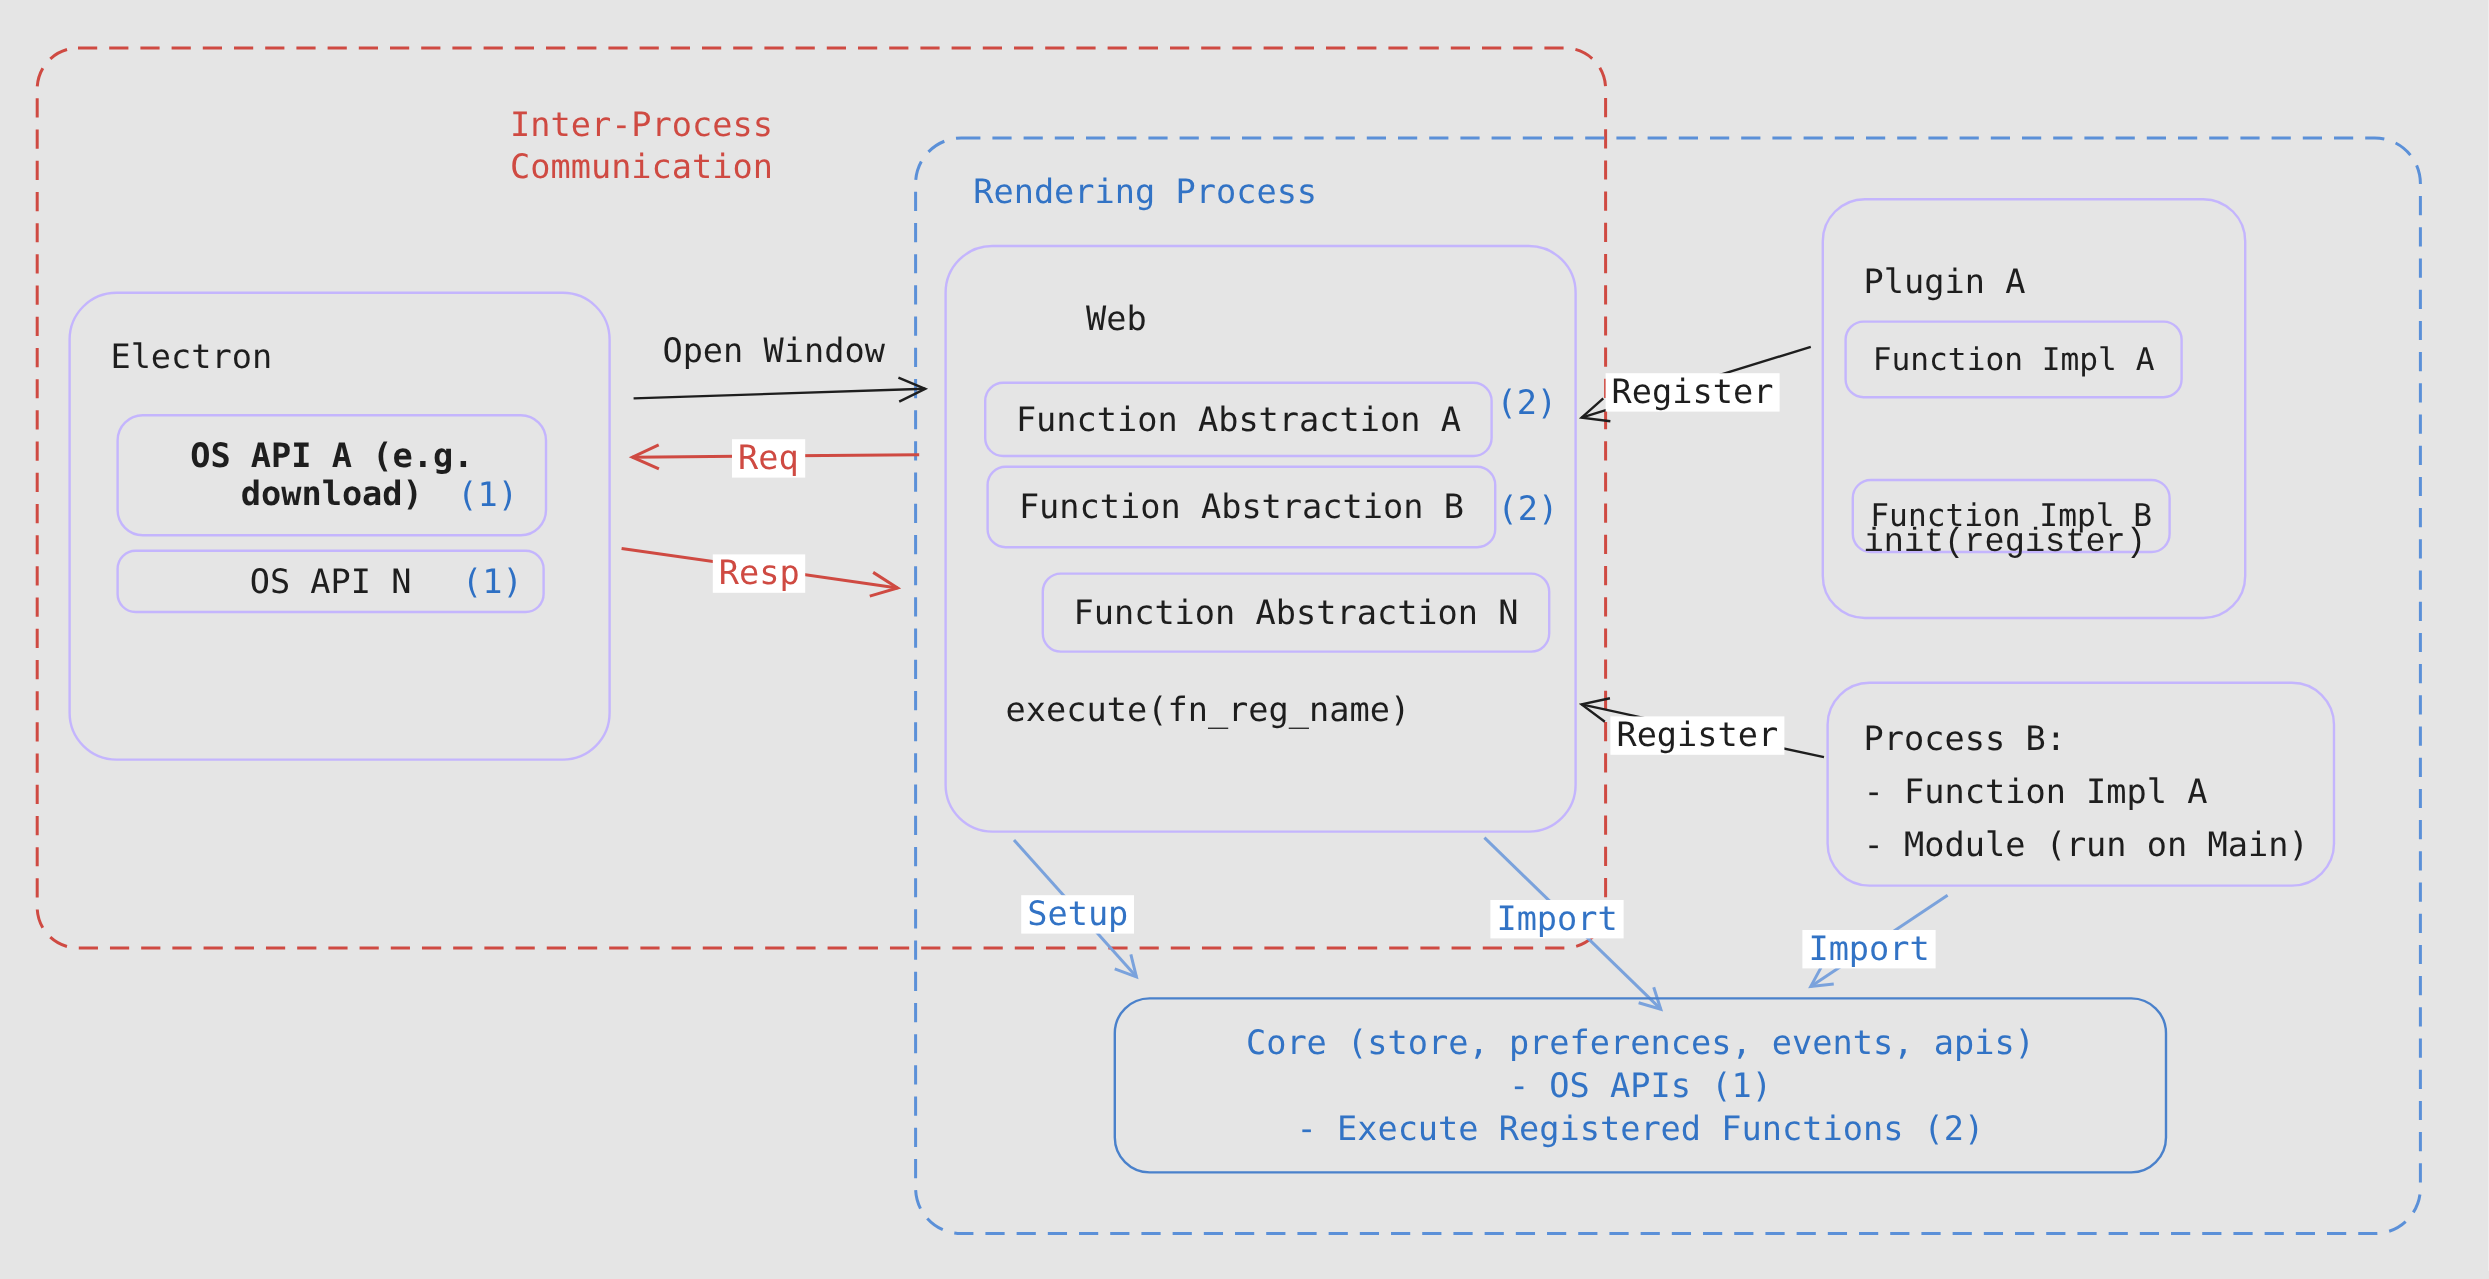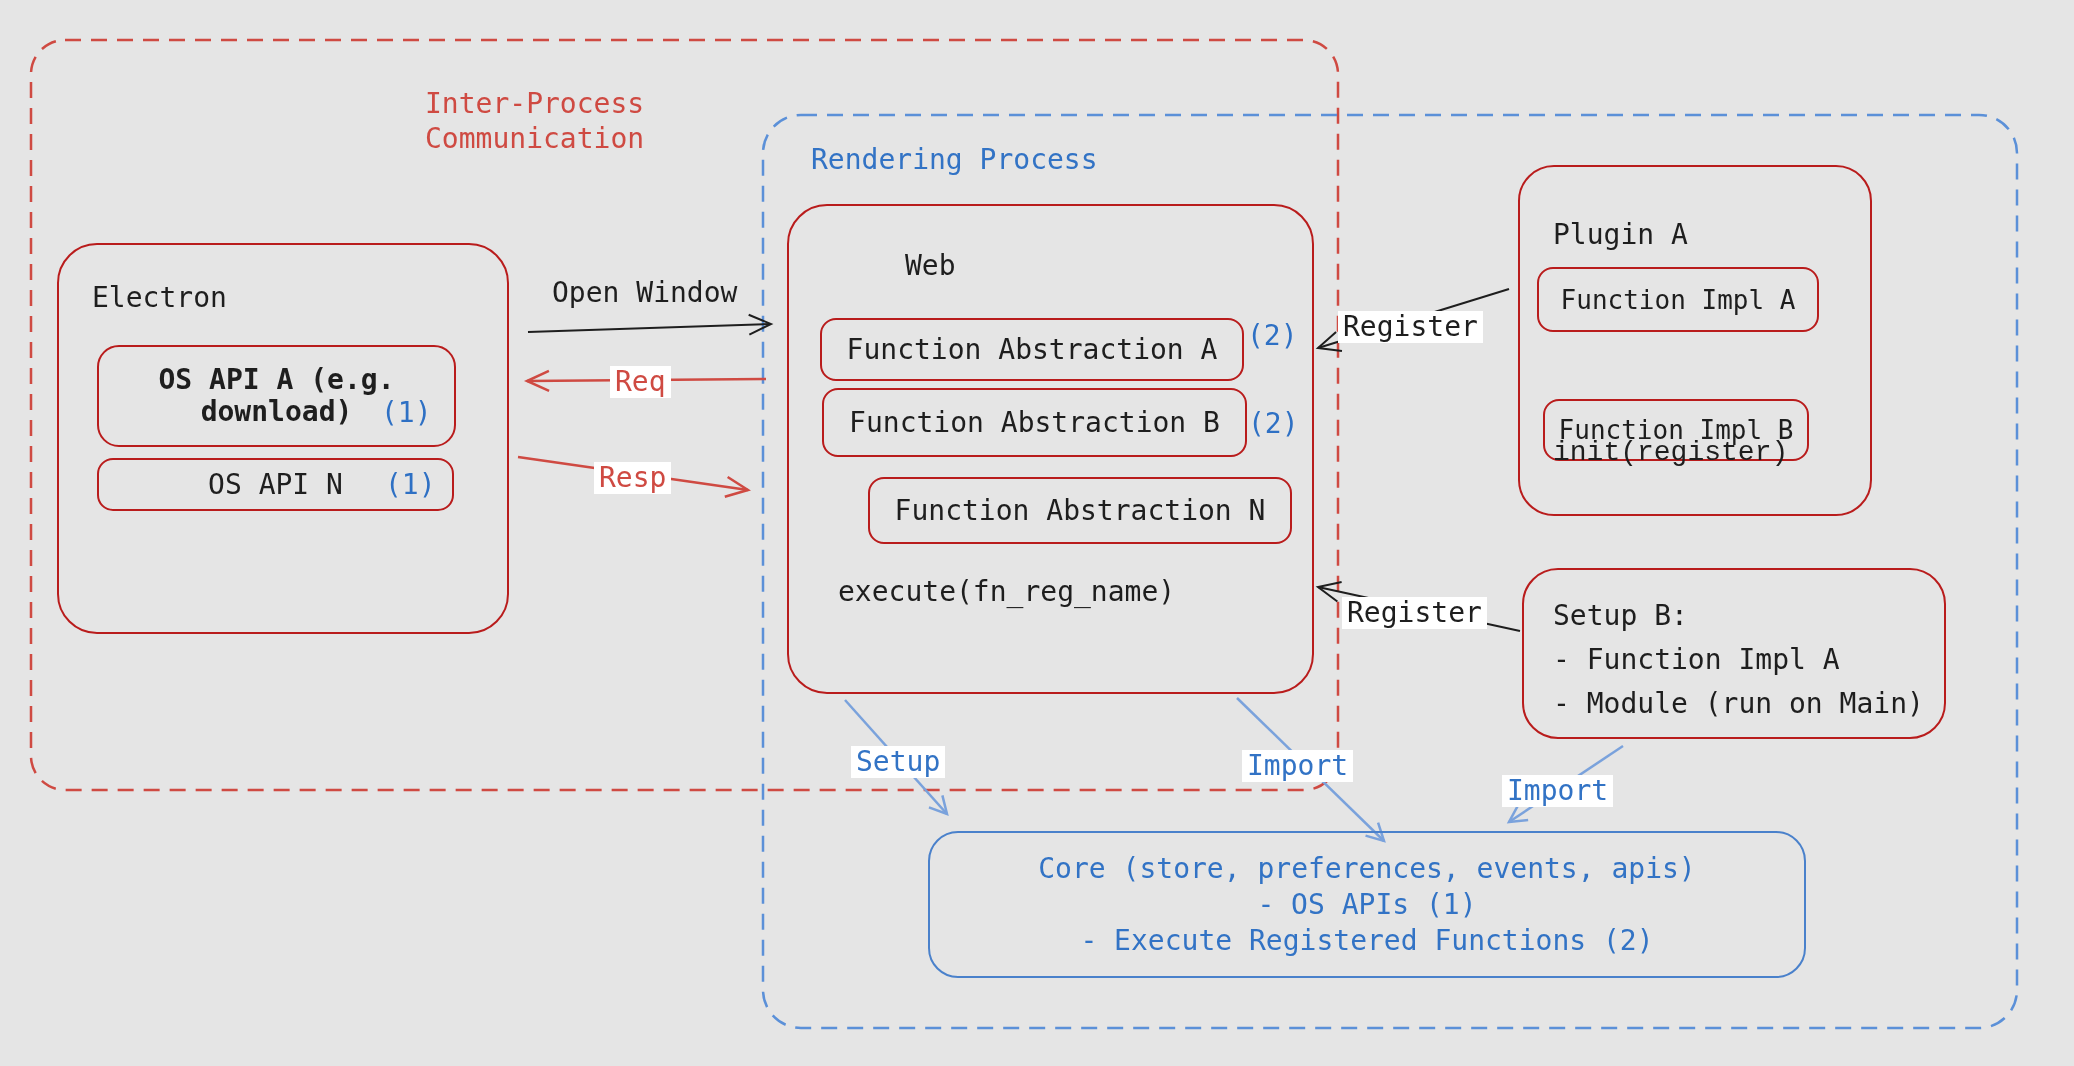--- a/index.html
+++ b/index.html
@@ -12,7 +12,7 @@
     overflow:hidden;
   }
   #wires{position:absolute;left:0;top:0;z-index:0;}
-  .box{position:absolute;border:2px solid #b91c1c;background:transparent;z-index:1;}
+  .box{position:absolute;border:2px solid #c4b5fd;background:transparent;z-index:1;}
   .lbl{position:absolute;z-index:2;white-space:pre;line-height:1.15;}
   .center{display:flex;align-items:center;justify-content:center;text-align:center;}
   .fs28{font-size:28px;}

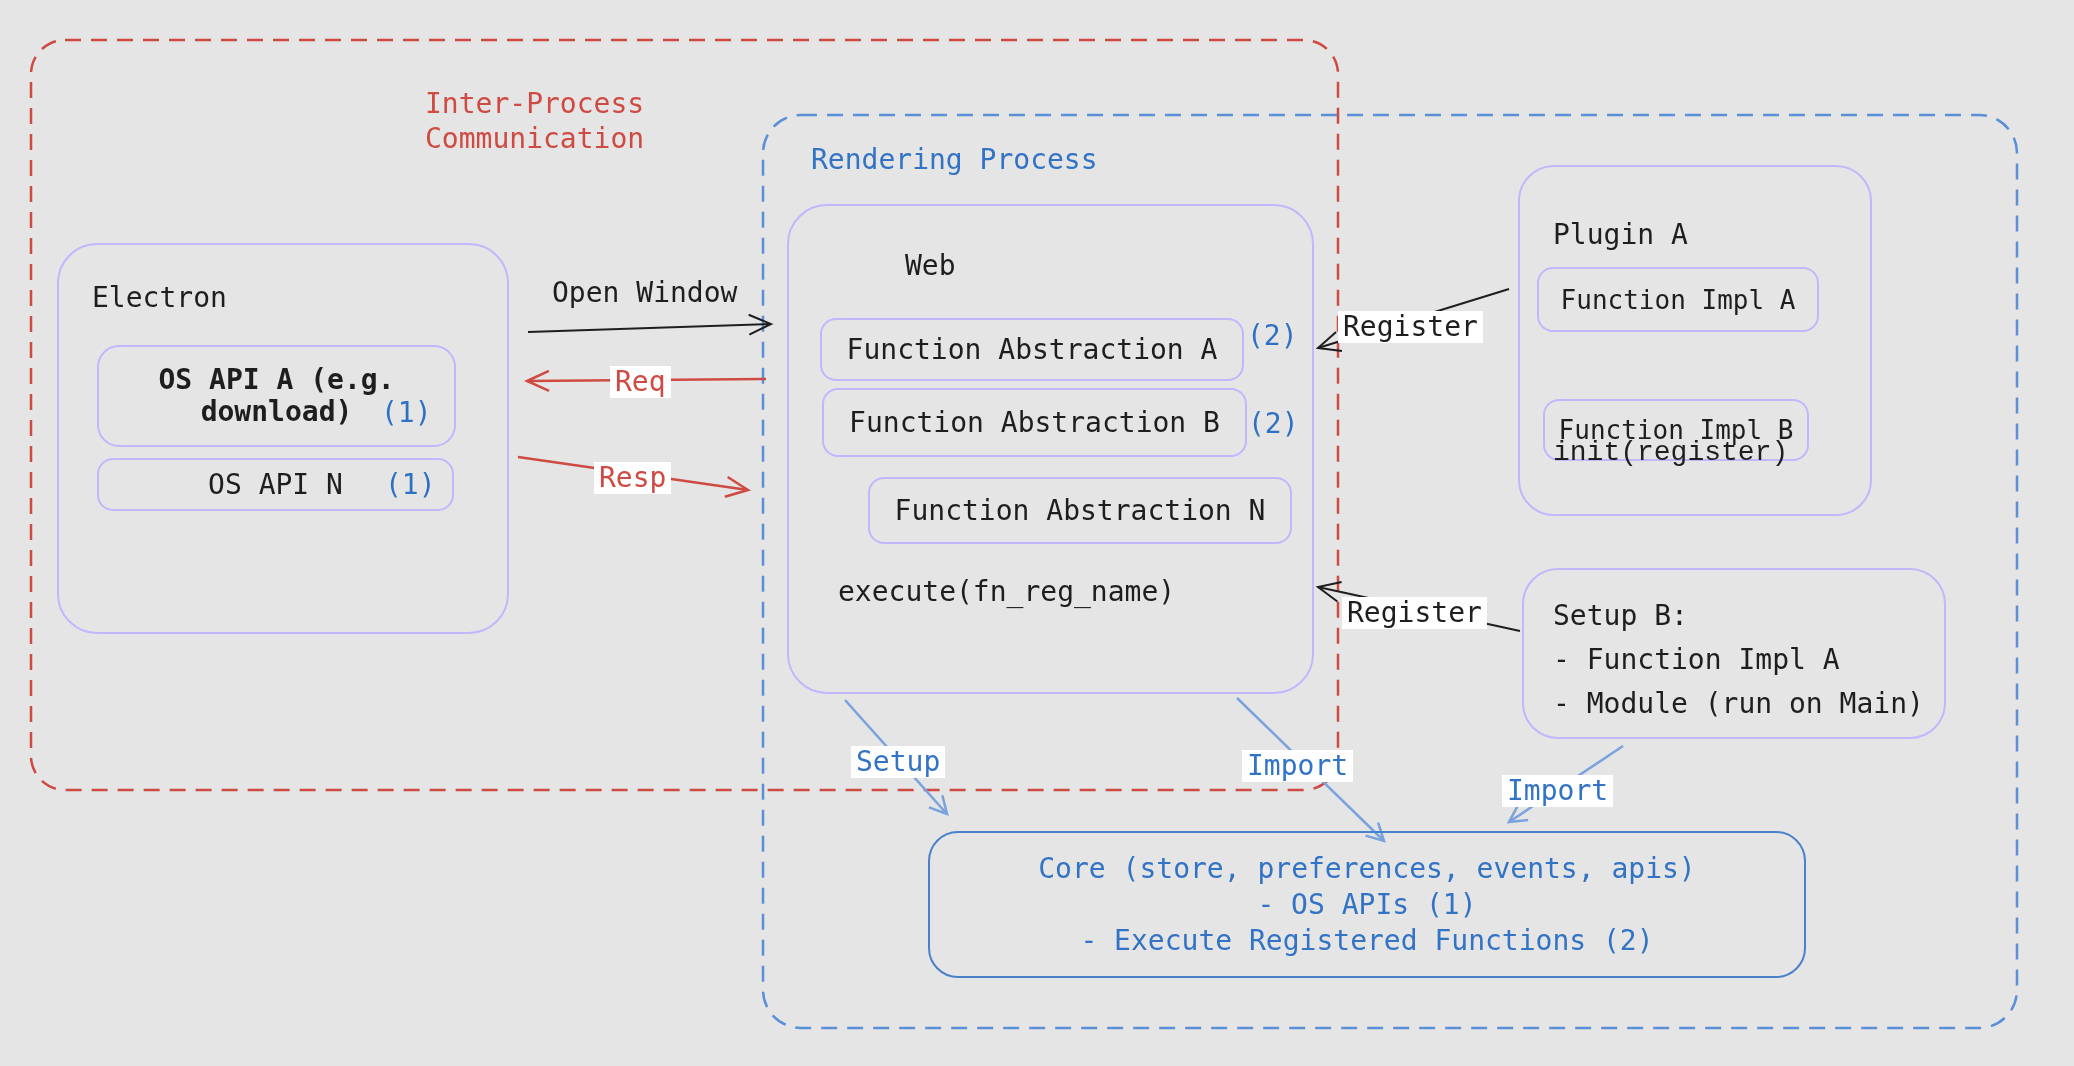--- a/index.html
+++ b/index.html
@@ -105,7 +105,7 @@
   <div class="lbl fs28" style="left:1553px;top:437px;font-family:Liberation Mono, monospace;">init(register)</div>
 
   <div class="box" style="left:1522px;top:568px;width:420px;height:167px;border-radius:36px;"></div>
-  <div class="lbl fs28" style="left:1553px;top:600px;">Setup B:</div>
+  <div class="lbl fs28" style="left:1553px;top:600px;">Process B:</div>
   <div class="lbl fs28" style="left:1553px;top:644px;">- Function Impl A</div>
   <div class="lbl fs28" style="left:1553px;top:688px;">- Module (run on Main)</div>
 

